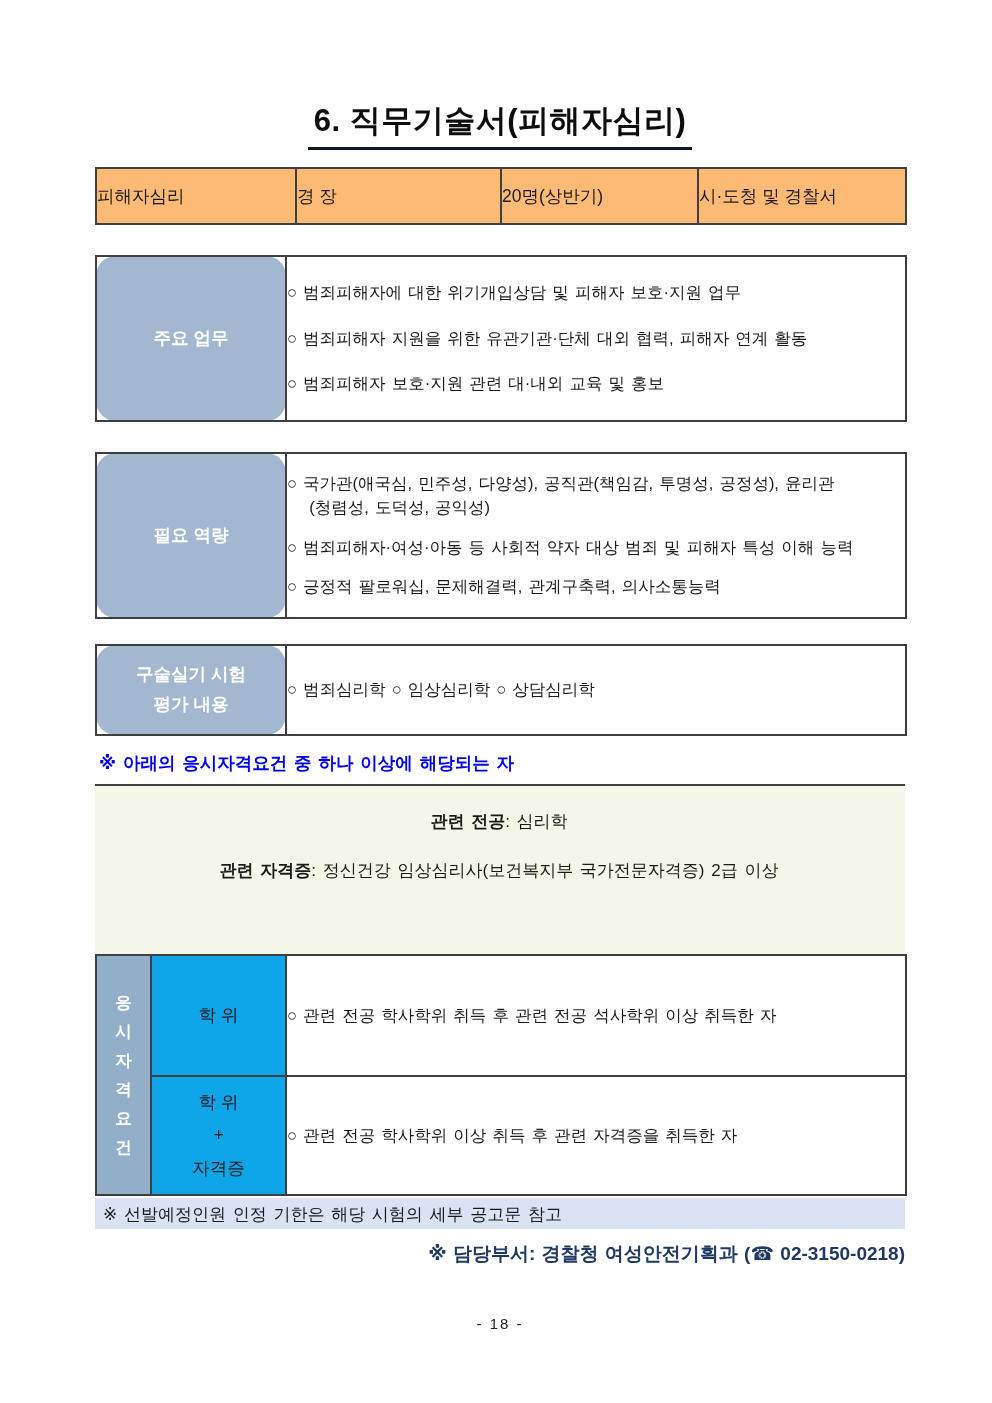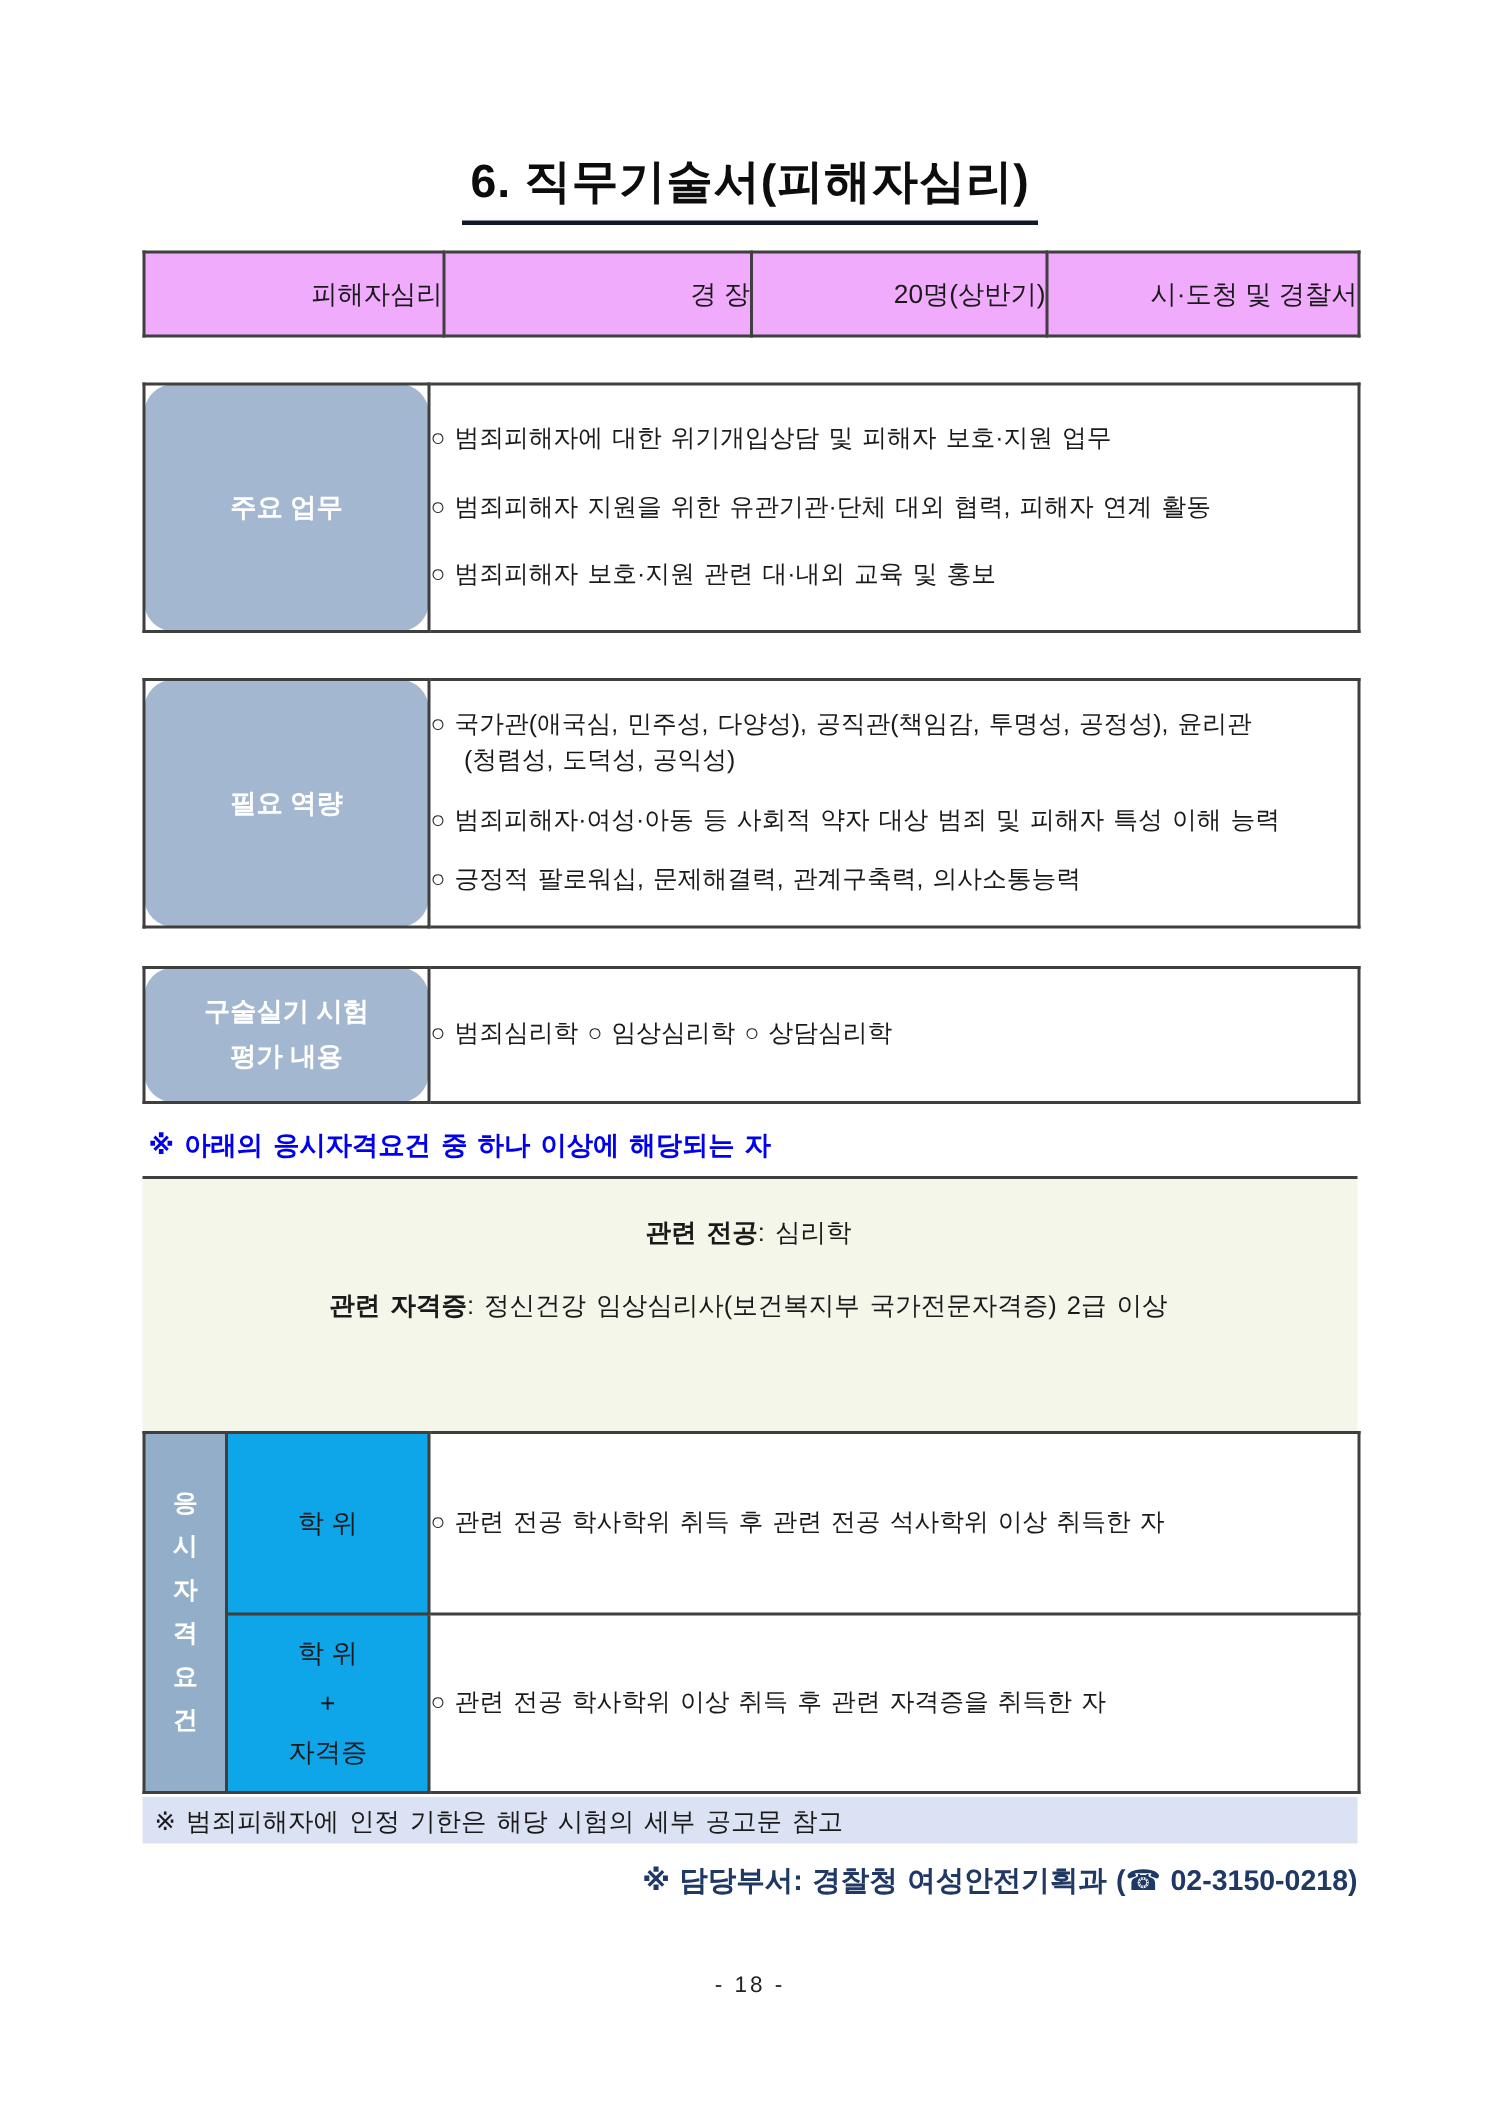--- a/index.html
+++ b/index.html
@@ -34,7 +34,7 @@
   .preline { white-space: pre-line; }
 
   .cell-plain {
-    background: #f0abfc; text-align: right; vertical-align: middle;
+    background: #fdba74; text-align: left; vertical-align: middle;
     font-size: 17.5px;
     margin-top: 20px;
   }

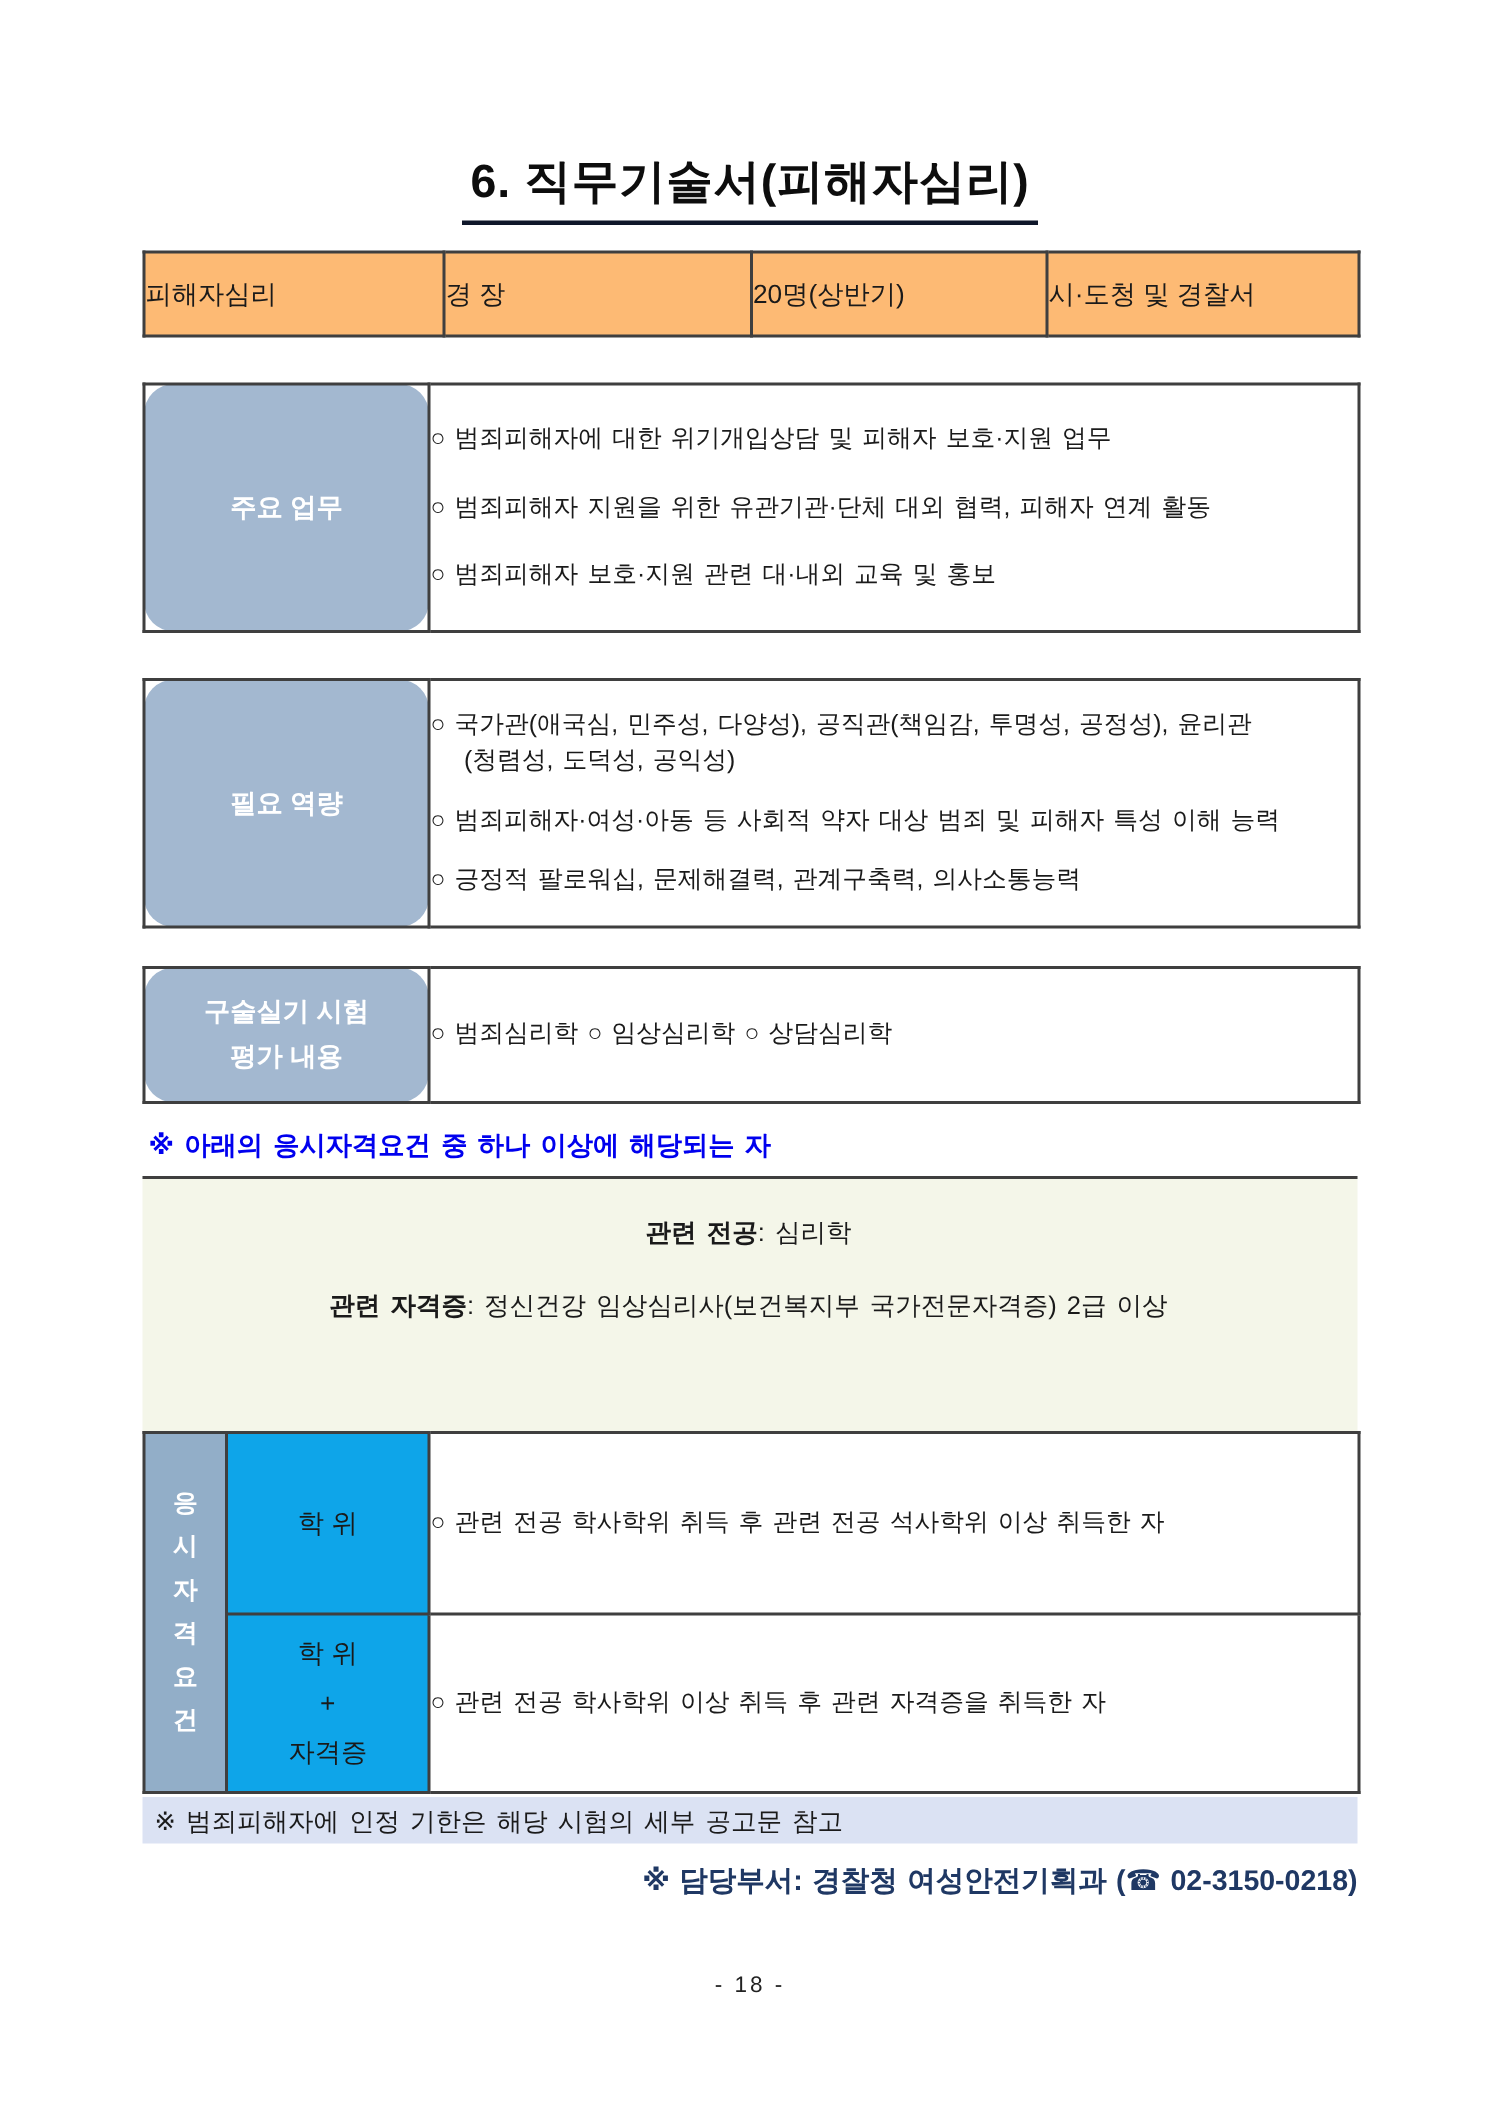--- a/index.html
+++ b/index.html
@@ -233,7 +233,7 @@
   </tbody>
     </table>
 
-  <div class="validity-bar">※ 범죄피해자에 인정 기한은 해당 시험의 세부 공고문 참고</div>
+  <div class="validity-bar">※ 선발예정인원 인정 기한은 해당 시험의 세부 공고문 참고</div>
 
   <div class="contact">※ 담당부서: 경찰청 여성안전기획과 (☎ 02-3150-0218)</div>
 

